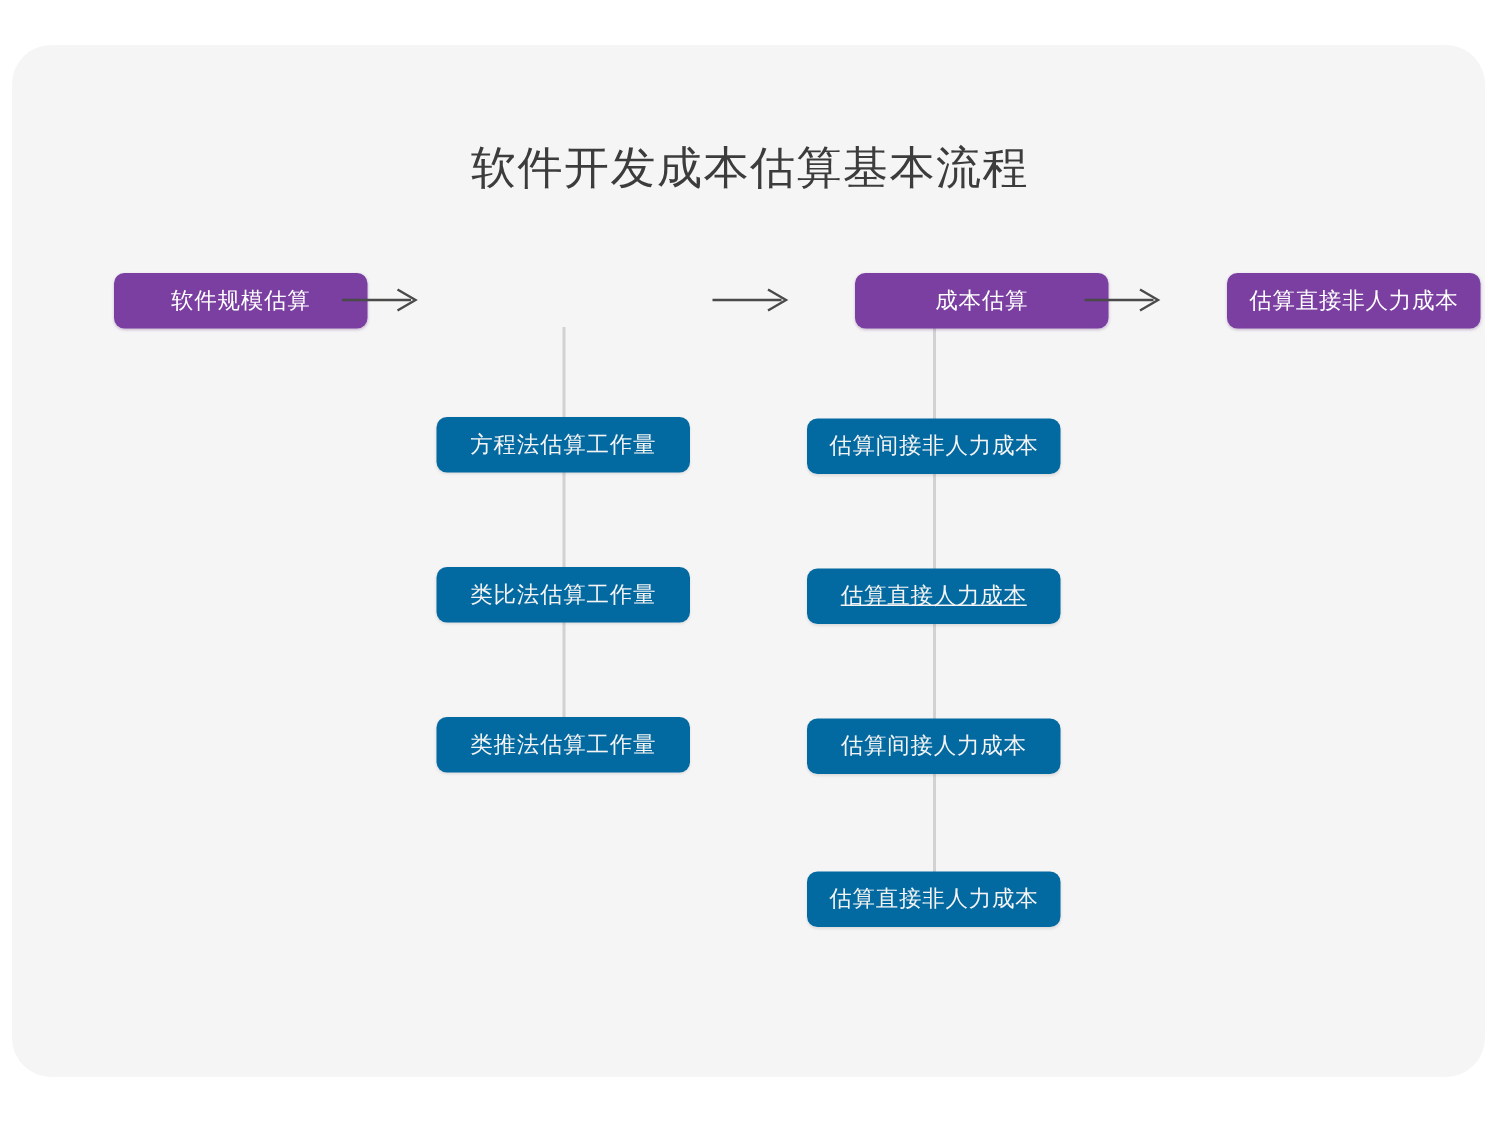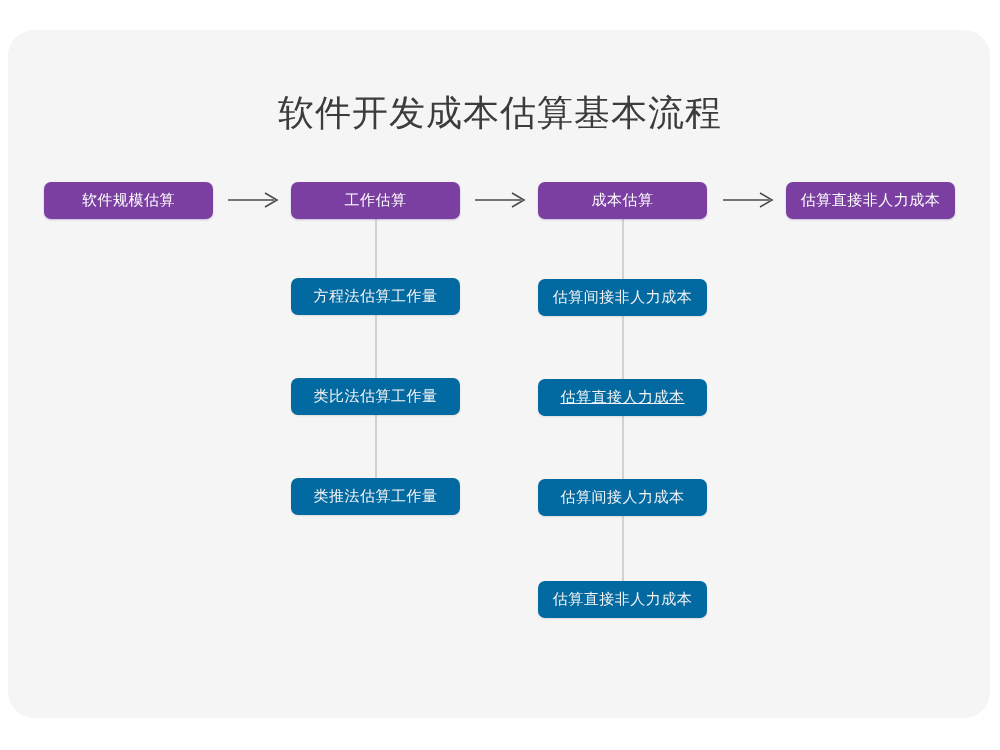--- a/index.html
+++ b/index.html
@@ -45,7 +45,7 @@
     top: 92px;
     width: 1000px;
     text-align: center;
-    font-size: 36px;
+    font-size: 30px;
     line-height: 42px;
     color: #3c3c3c;
     letter-spacing: 1px;

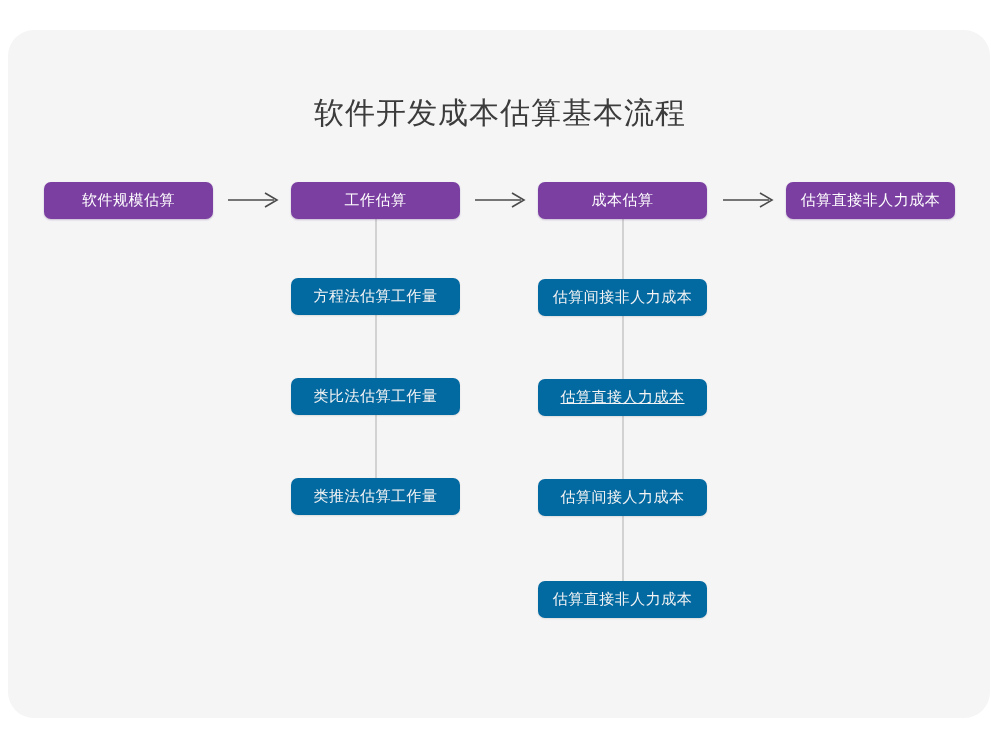--- a/index.html
+++ b/index.html
@@ -77,6 +77,7 @@
   .node.primary {
     background: #7a3fa0;
     box-shadow: 0 1px 2px rgba(90, 40, 120, 0.28);
+    margin-left: 32px;
   }
   .node.secondary {
     background: #0369a1;

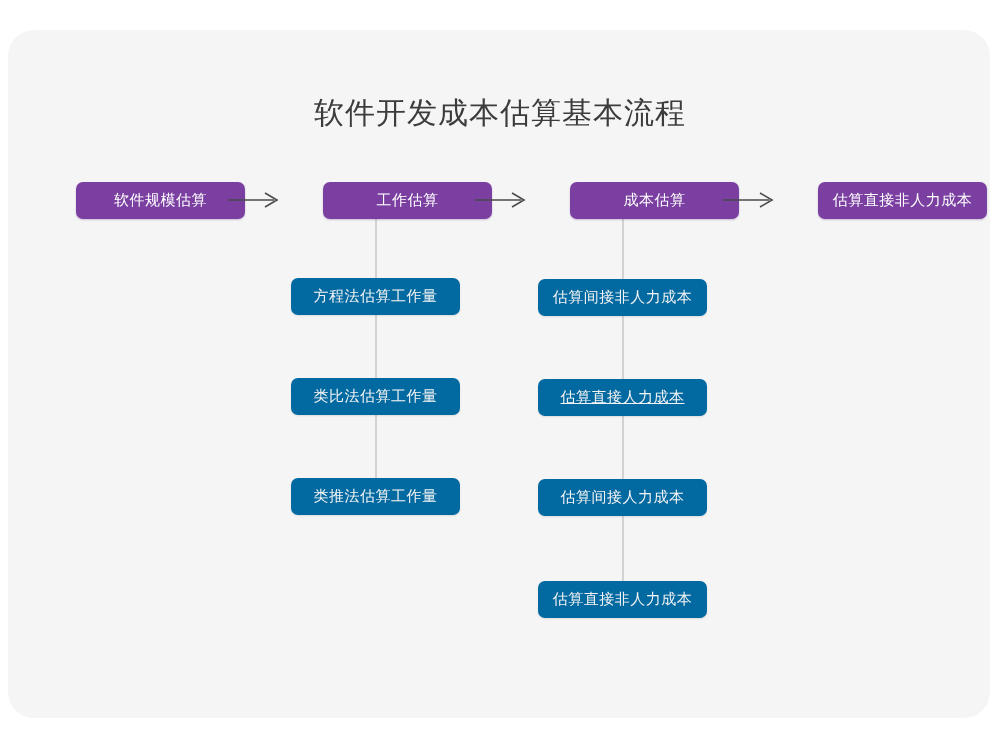--- a/index.html
+++ b/index.html
@@ -133,7 +133,6 @@
 
     <div class="node primary n-stage-0">软件规模估算</div>
 
-    <div class="node primary n-stage-1">工作估算</div>
 
     <div class="node primary n-stage-2">成本估算</div>
 

